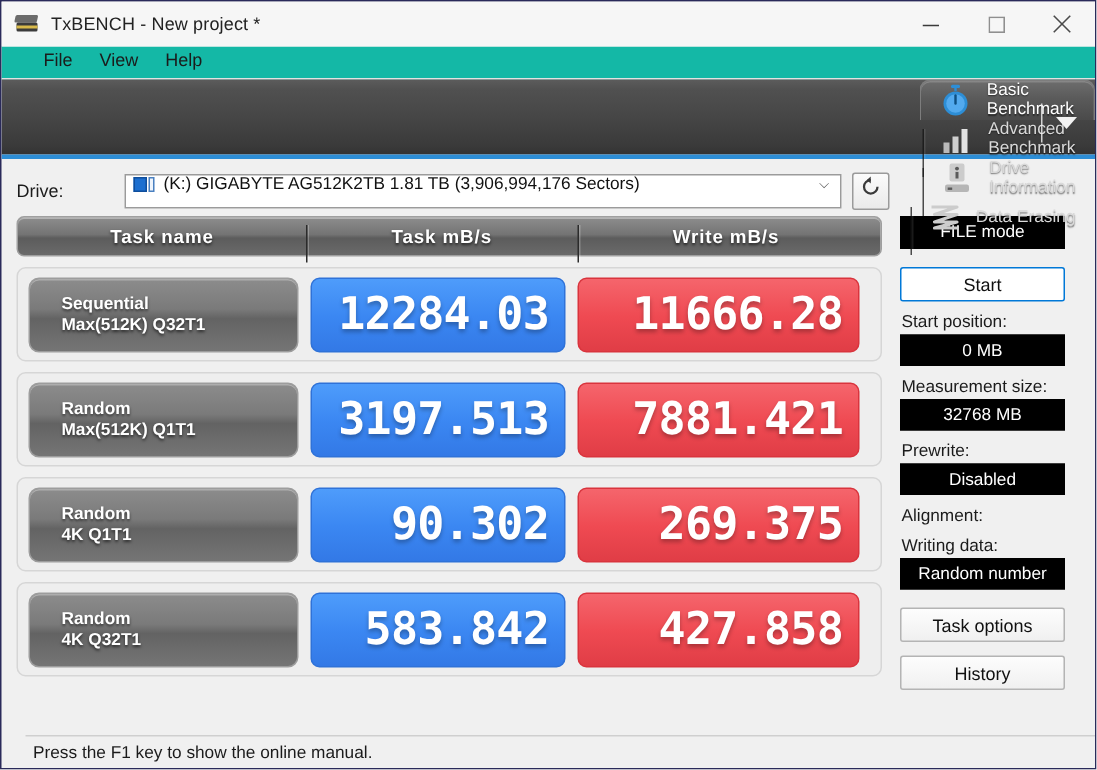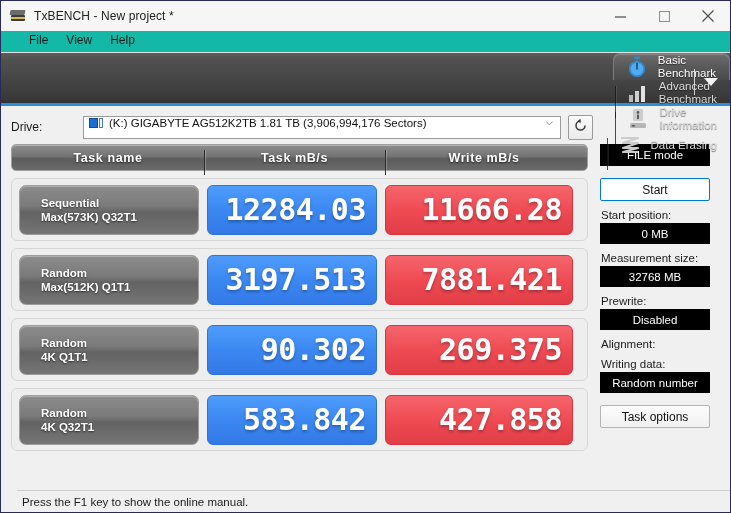--- a/index.html
+++ b/index.html
@@ -456,7 +456,7 @@
       <div class="row">
         <div class="task-btn">
           <span class="task-text">Sequential
-Max(573K) Q32T1</span>
+Max(512K) Q32T1</span>
         </div>
         <div class="val read">12284.03</div>
         <div class="val write">11666.28</div>

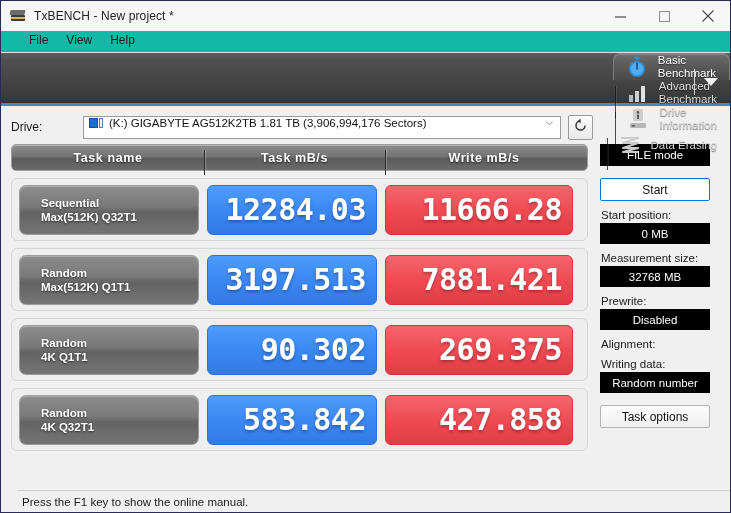--- a/index.html
+++ b/index.html
@@ -512,6 +512,7 @@
       <div style="height:12px"></div>
       <div class="side-btn plain">Task options</div>
       <div style="height:9px"></div>
+      <div class="side-btn plain">History</div>
     </div>
   </div>
 

